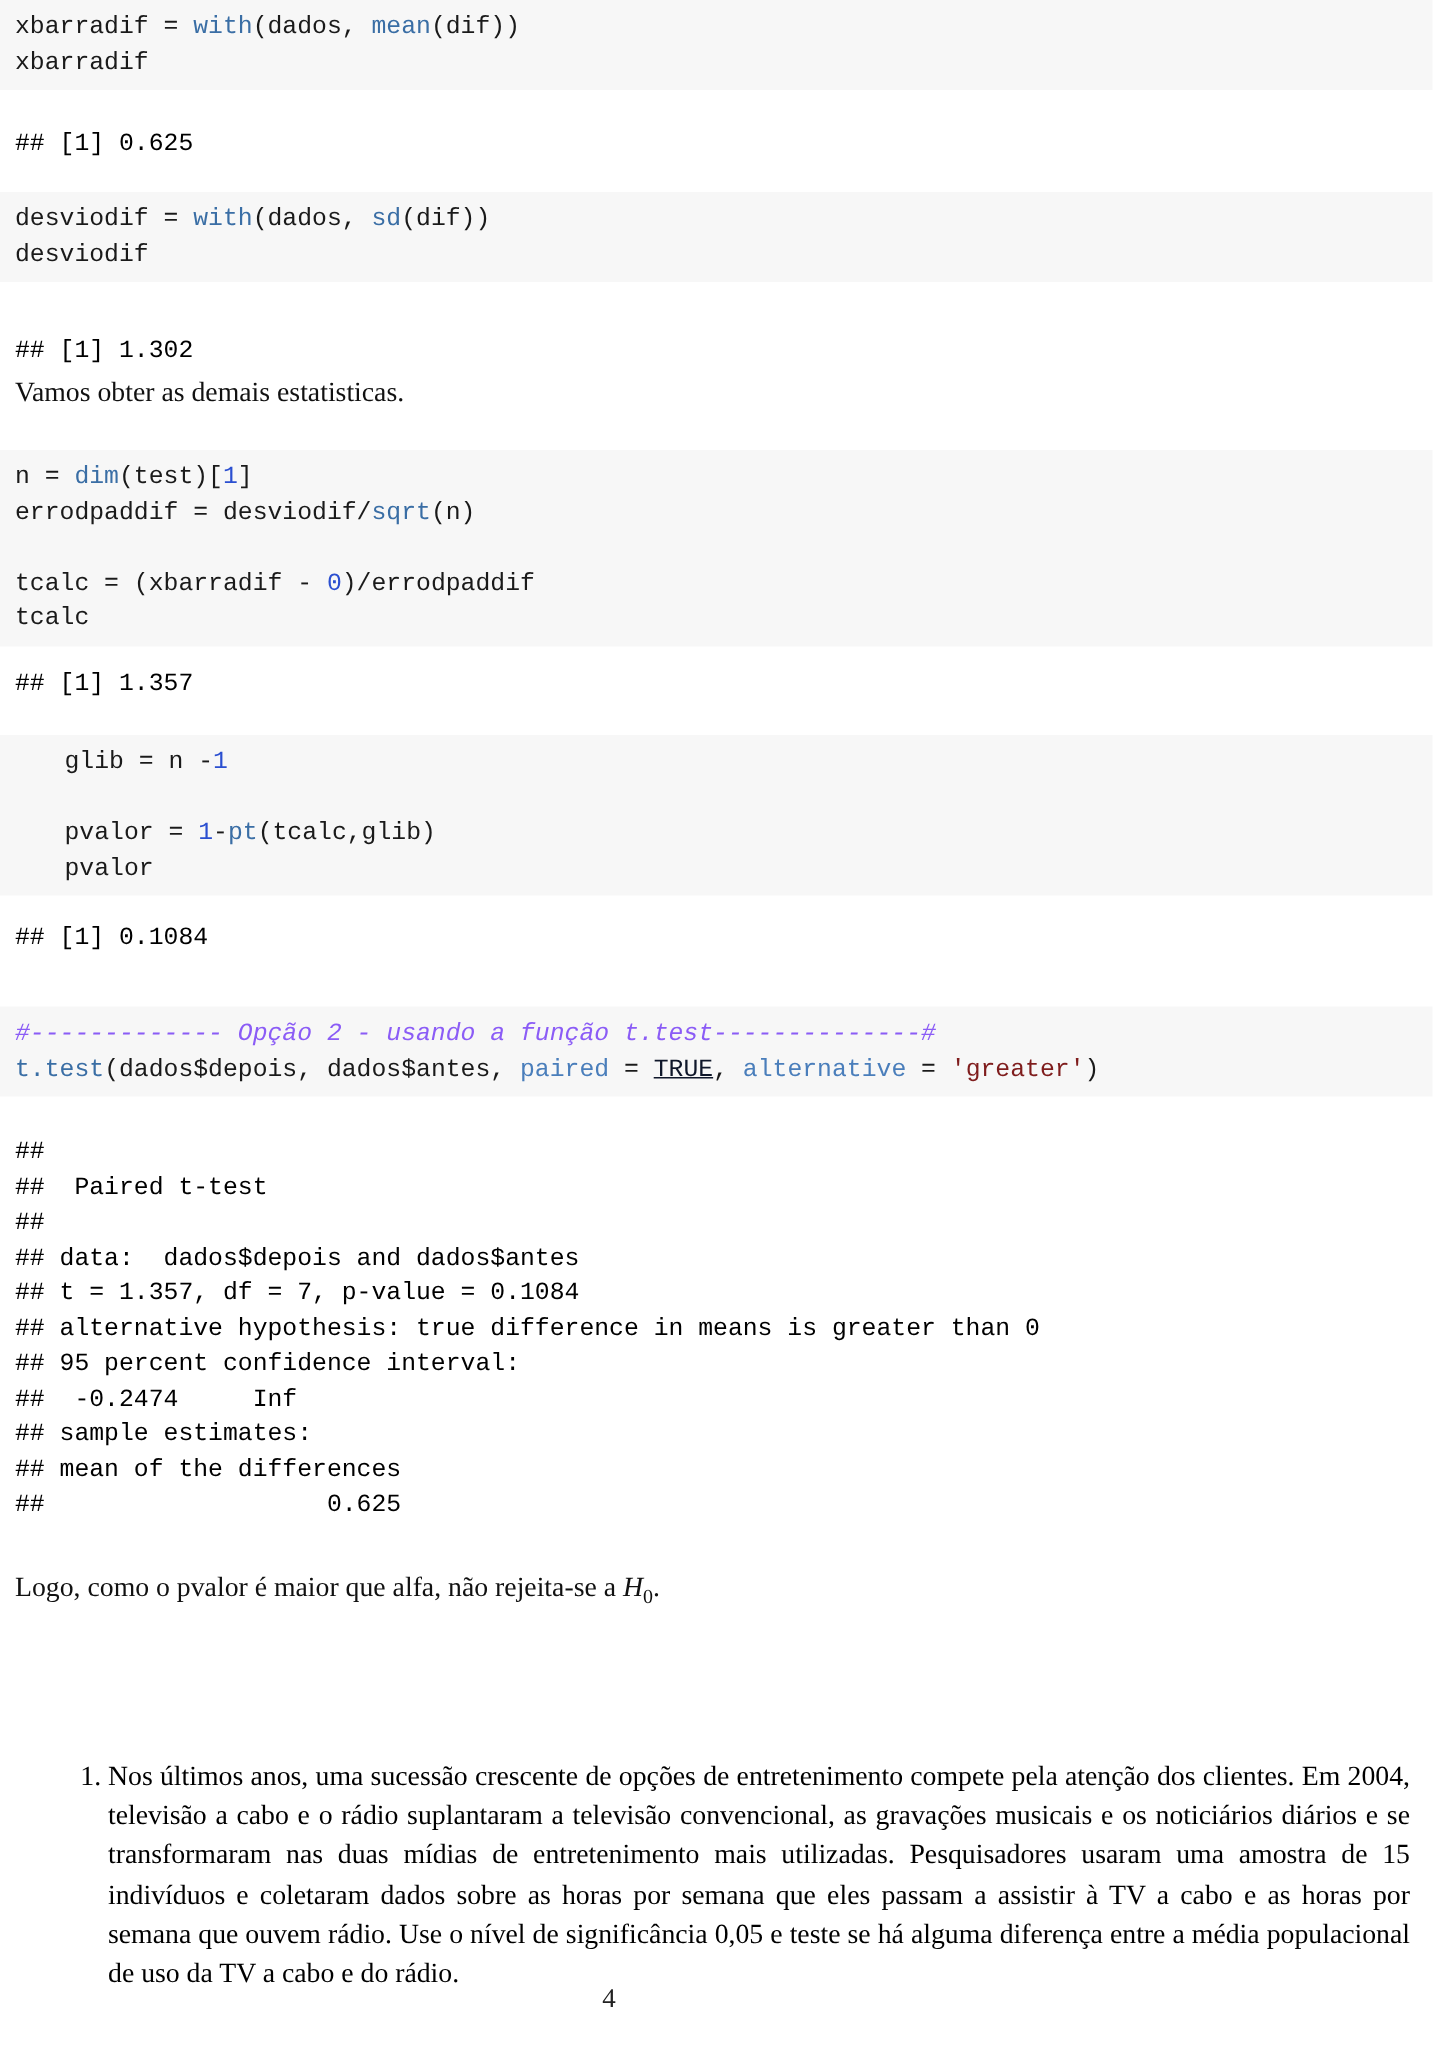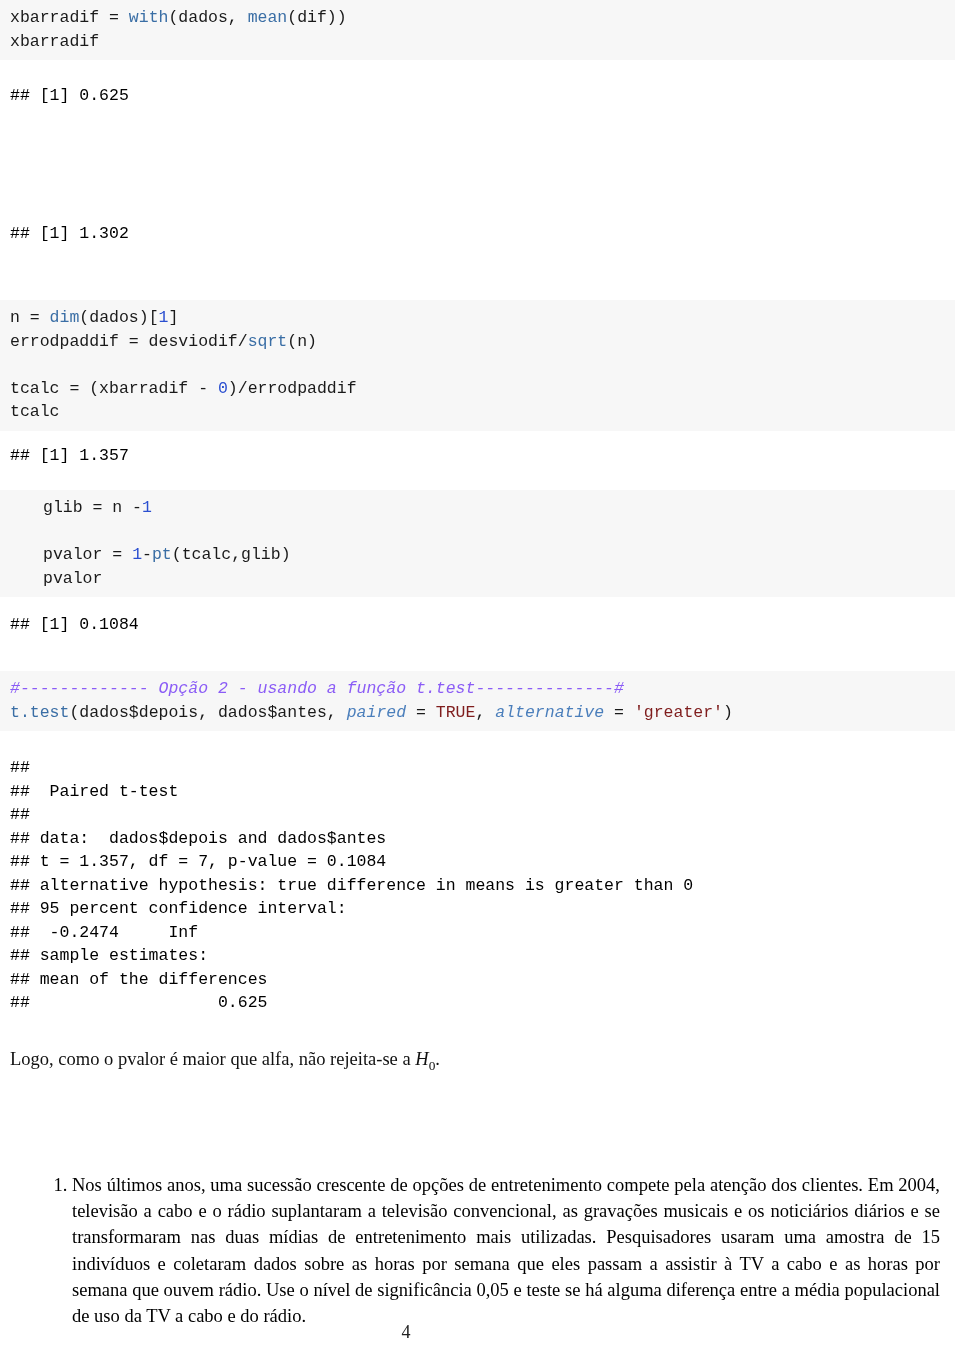--- a/index.html
+++ b/index.html
@@ -125,6 +125,10 @@
     <pre>## [1] 0.625</pre>
   </div>
 
+  <div class="codeblock abs" style="left:0px; top:128px;">
+    <pre><span class="tok-plain">desviodif = </span><span class="tok-fn">with</span><span class="tok-plain">(dados, </span><span class="tok-fn">sd</span><span class="tok-plain">(dif))</span>
+<span class="tok-plain">desviodif</span></pre>
+  </div>
 
   <div class="outblock abs" style="left:0px; top:222px;">
     <pre>## [1] 1.302</pre>

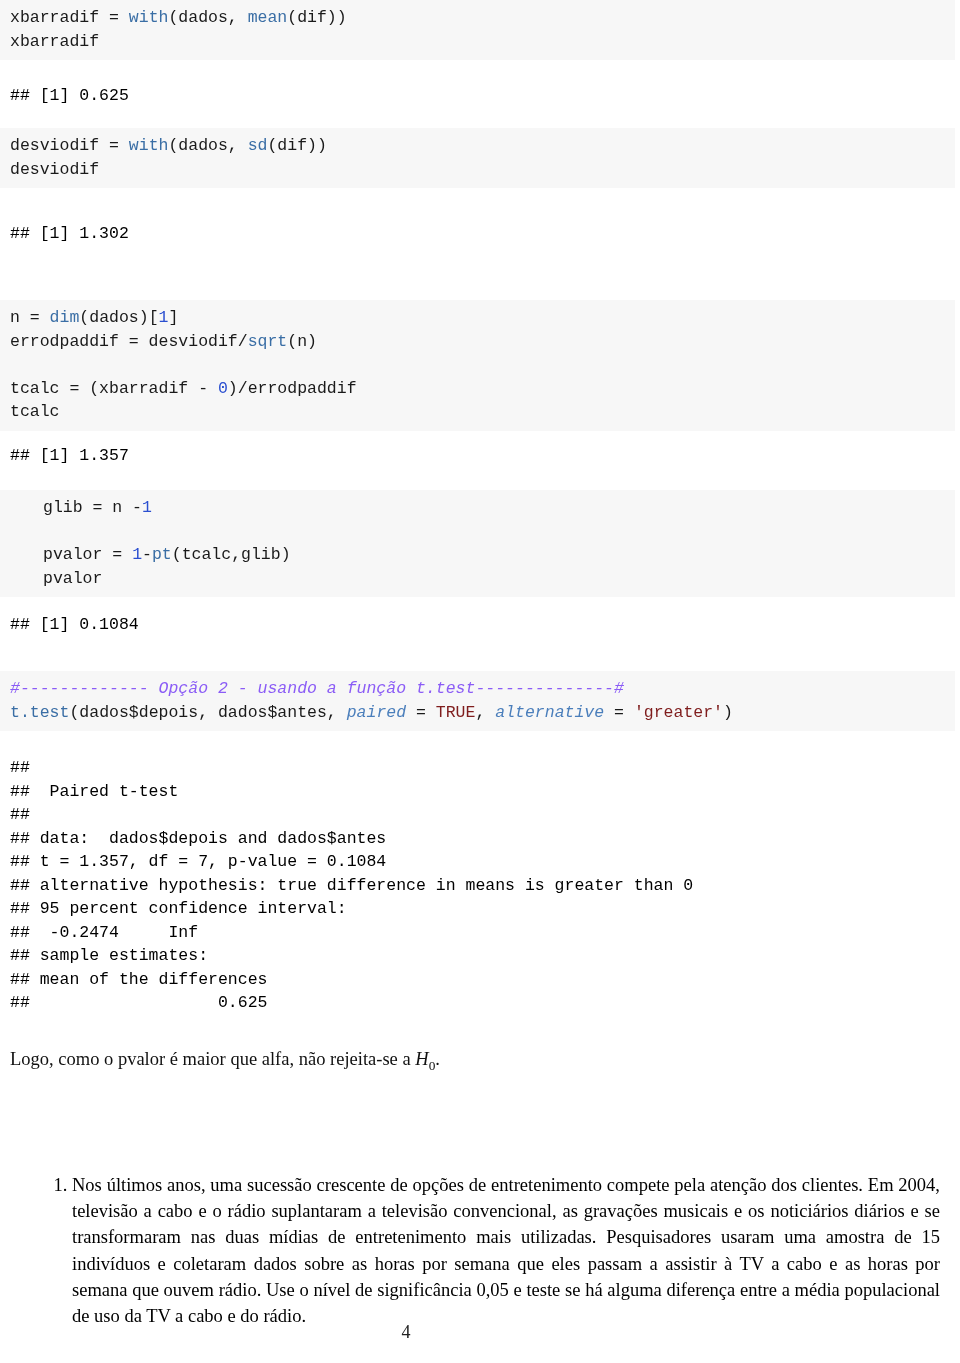--- a/index.html
+++ b/index.html
@@ -134,6 +134,9 @@
     <pre>## [1] 1.302</pre>
   </div>
 
+  <div class="abs" style="left:10px; top:249px; width:930px;">
+    <p class="body">Vamos obter as demais estatisticas.</p>
+  </div>
 
   <div class="codeblock abs" style="left:0px; top:300px;">
     <pre><span class="tok-plain">n = </span><span class="tok-fn">dim</span><span class="tok-plain">(dados)[</span><span class="tok-num">1</span><span class="tok-plain">]</span>

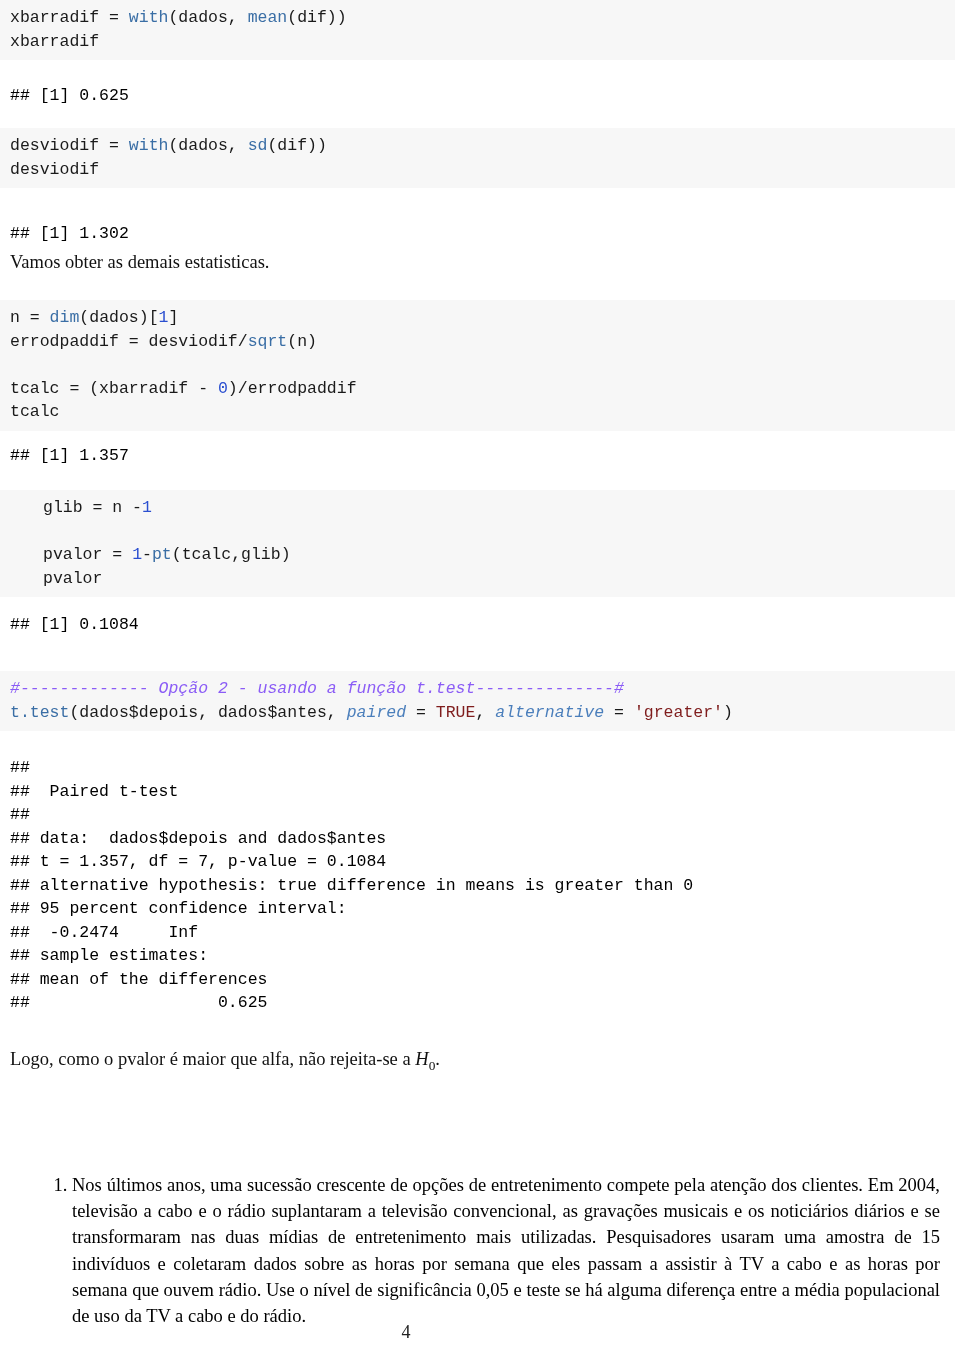--- a/index.html
+++ b/index.html
@@ -139,7 +139,7 @@
   </div>
 
   <div class="codeblock abs" style="left:0px; top:300px;">
-    <pre><span class="tok-plain">n = </span><span class="tok-fn">dim</span><span class="tok-plain">(dados)[</span><span class="tok-num">1</span><span class="tok-plain">]</span>
+    <pre><span class="tok-plain">n = </span><span class="tok-fn">dim</span><span class="tok-plain">(test)[</span><span class="tok-num">1</span><span class="tok-plain">]</span>
 <span class="tok-plain">errodpaddif = desviodif/</span><span class="tok-fn">sqrt</span><span class="tok-plain">(n)</span>
 <span></span>
 <span class="tok-plain">tcalc = (xbarradif - </span><span class="tok-num">0</span><span class="tok-plain">)/errodpaddif</span>

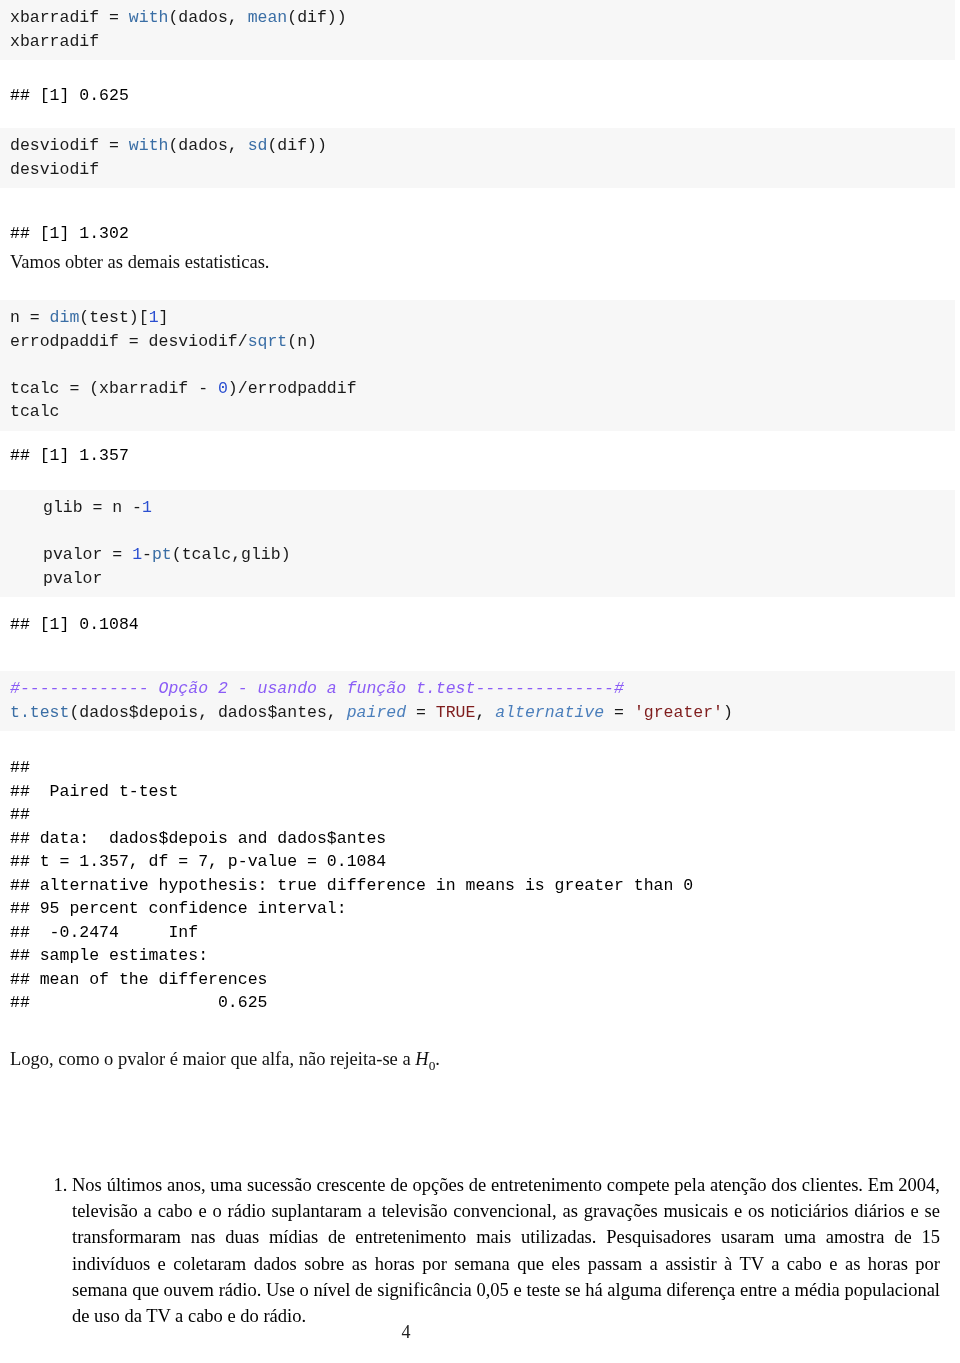--- a/index.html
+++ b/index.html
@@ -55,7 +55,7 @@
   
   .tok-fn      { color: #3a6ea5; }
   .tok-num     { color: #2b4fd0; }
-  .tok-arg     { color: #4a7ebb; font-style: italic; }
+  .tok-arg     { color: #4a7ebb; }
   .tok-const   { color: #7f1d1d; }
   .tok-str     { color: #7f1d1d; }
   .tok-comment { color: #8b5cf6; font-style: italic; }

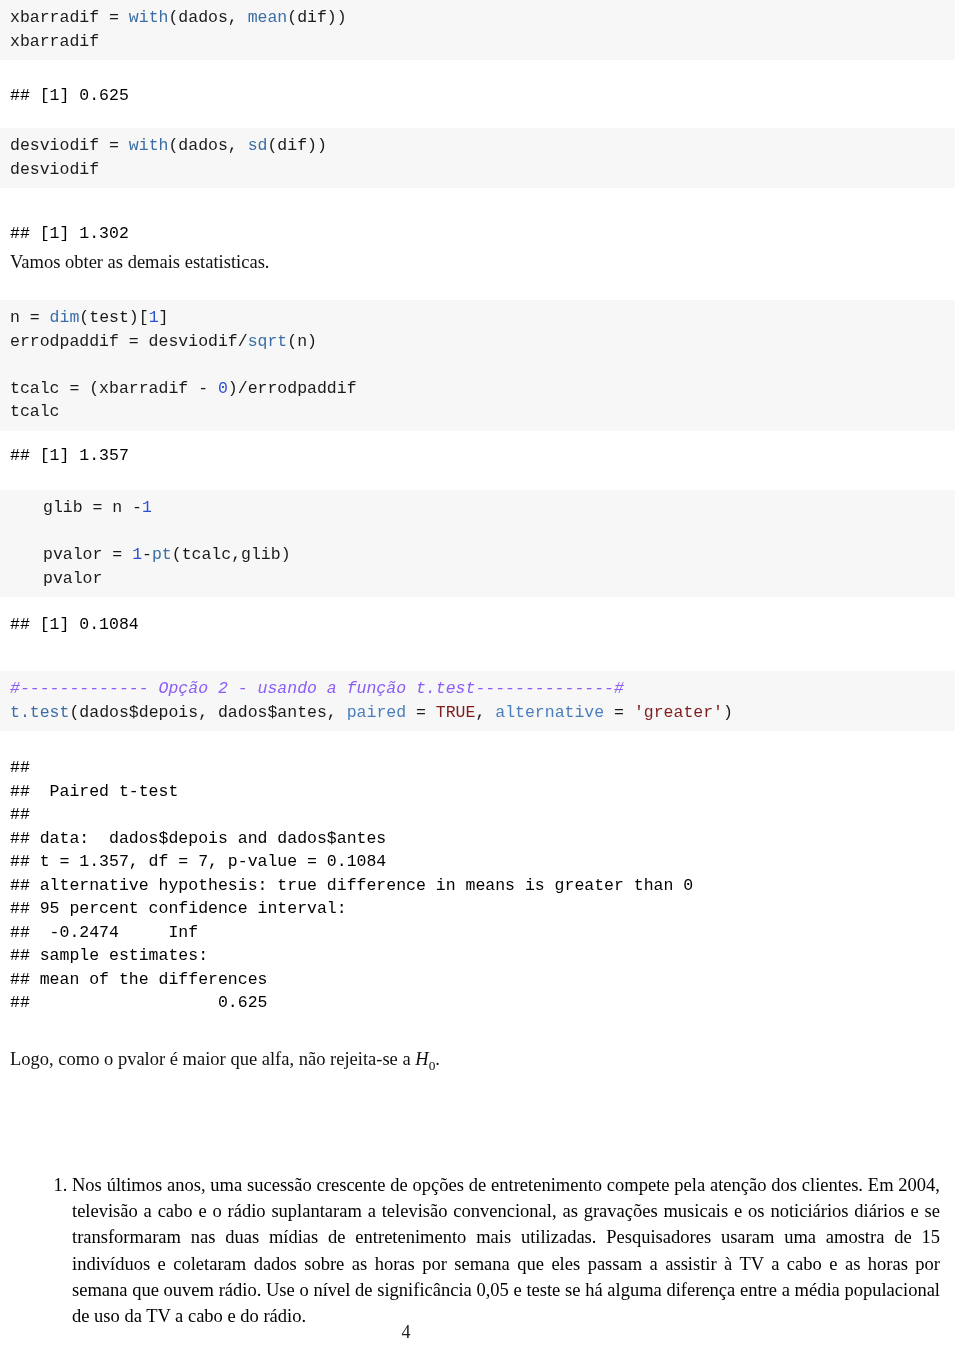--- a/index.html
+++ b/index.html
@@ -56,7 +56,7 @@
   .tok-fn      { color: #3a6ea5; }
   .tok-num     { color: #2b4fd0; }
   .tok-arg     { color: #4a7ebb; }
-  .tok-const   { color: #7f1d1d; }
+  .tok-const   { color: #0f172a; text-decoration: underline; }
   .tok-str     { color: #7f1d1d; }
   .tok-comment { color: #8b5cf6; font-style: italic; }
   .tok-plain   { color: #1a1a1a; }

